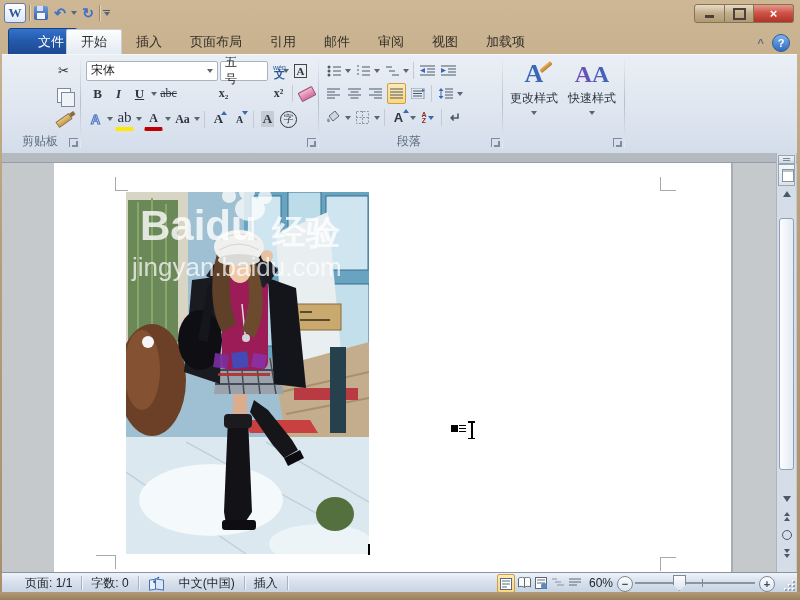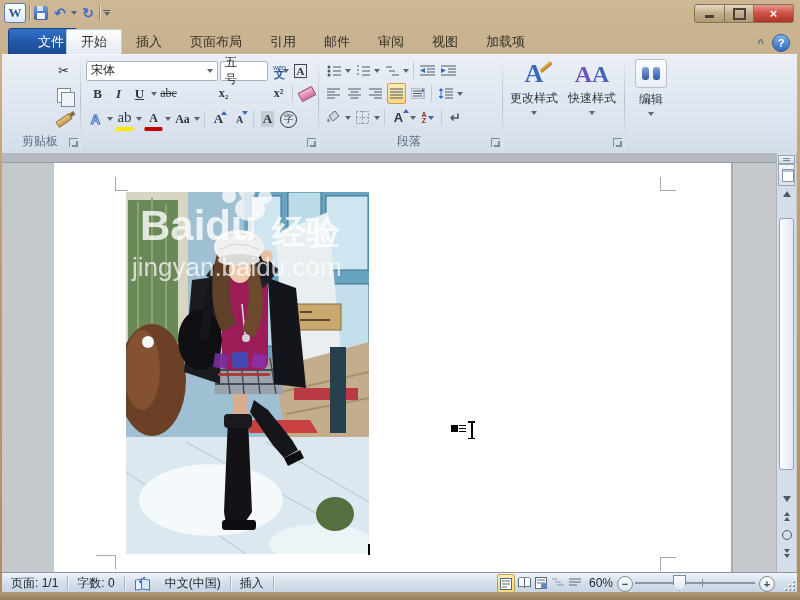--- a/index.html
+++ b/index.html
@@ -500,15 +500,6 @@
     </div>
     <div class="vdiv" style="left:622px;"></div>
 
-    <div class="rgroup" style="left:624px;width:52px;">
-      <div class="editbtn">
-        <div class="binocbox">
-            <span class="binoc"></span>
-          </div>
-        <span class="lbl">编辑</span>
-        <span class="dd"></span>
-      </div>
-    </div>
   </div>
 
   <div class="docarea">

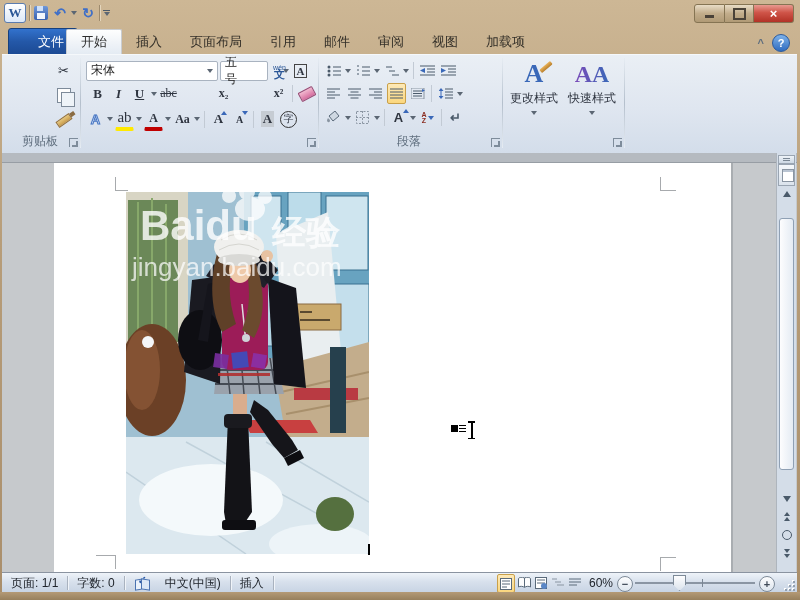--- a/index.html
+++ b/index.html
@@ -155,7 +155,7 @@
   
   .statusbar{position:absolute;left:2px;right:3px;top:572px;height:20px;
     background:linear-gradient(#eef3f9,#d7e0ec 45%,#c7d3e3);border-top:1px solid #8a93a0;
-    display:flex;align-items:center;font-size:12px;color:#20252c;}
+    display:flex;align-items:center;font-size:12px;color:#20252c;padding-left:14px;}
   .seg{padding:0 9px;white-space:nowrap;}
   .ssep{width:1px;height:14px;background:#a9b2bf;box-shadow:1px 0 0 #f0f4f9;}
   .book{width:15px;height:12px;position:relative;margin:0 6px 0 10px;}

